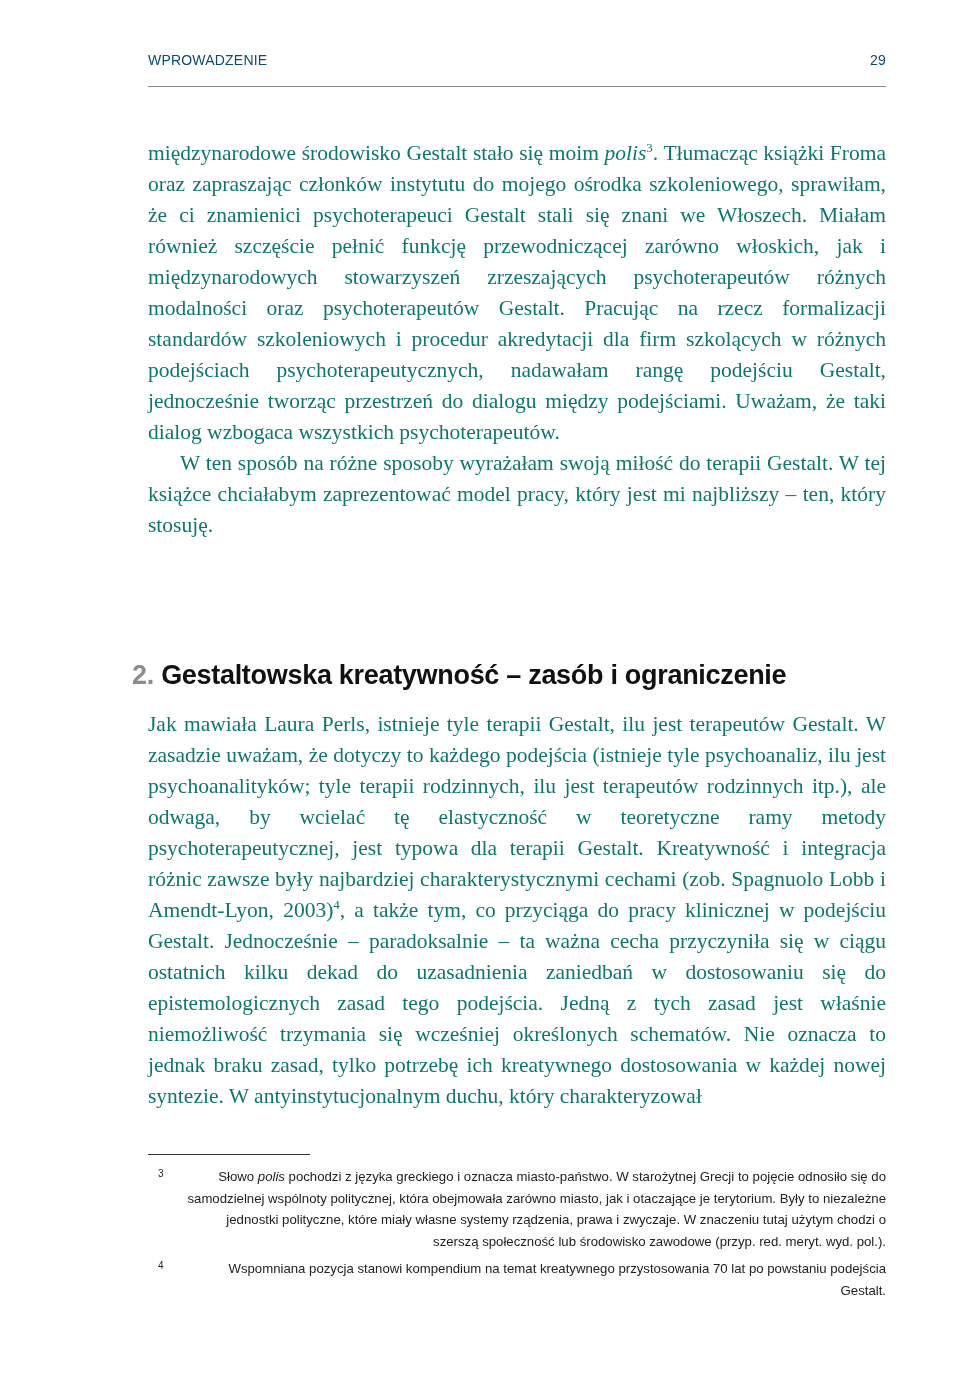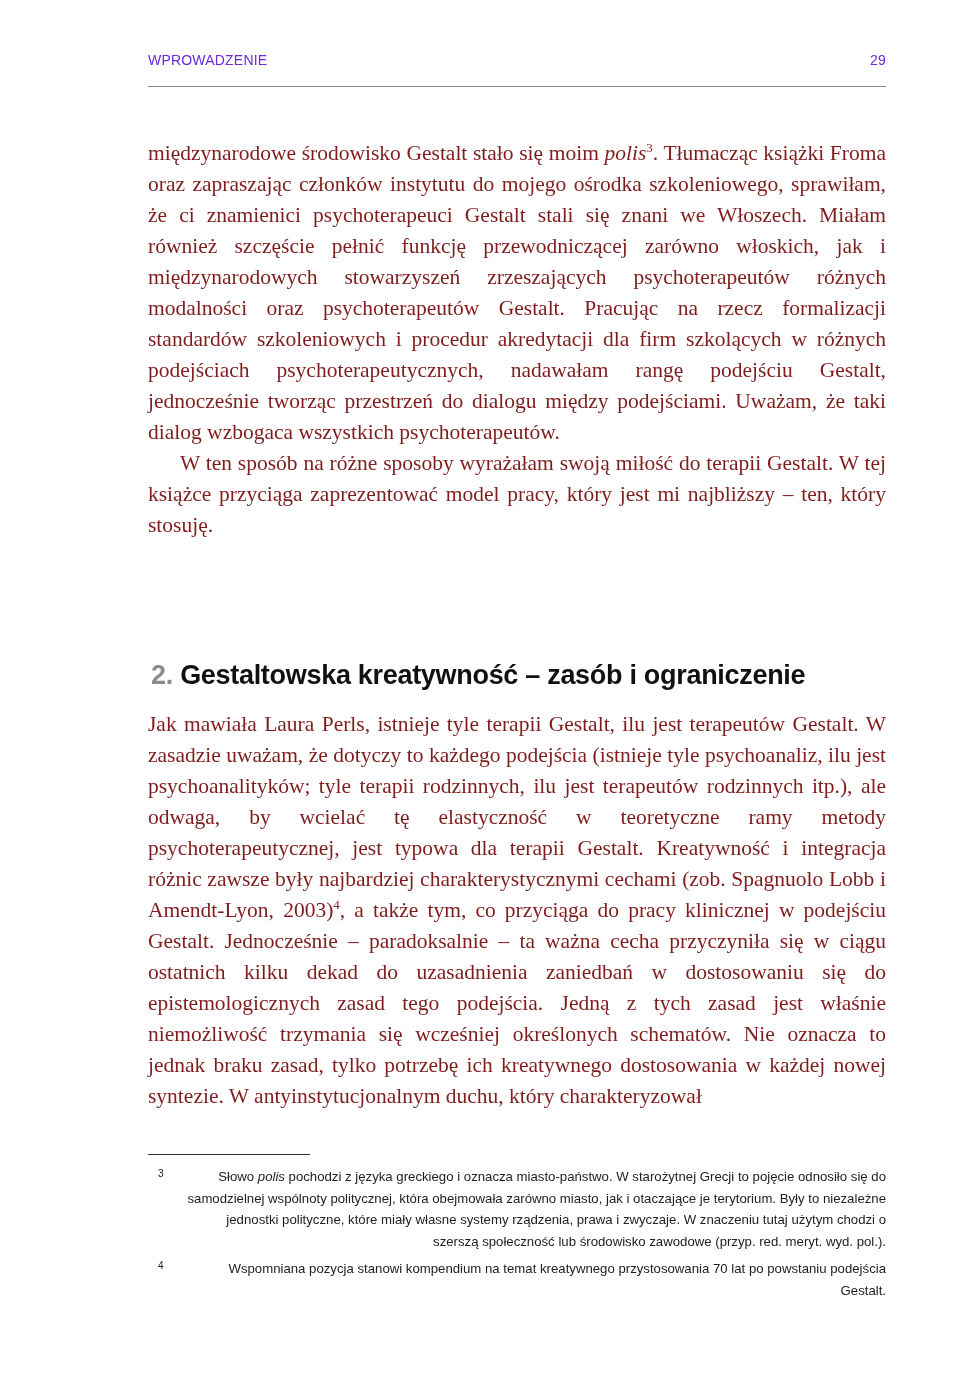--- a/index.html
+++ b/index.html
@@ -6,7 +6,7 @@
   body { width:974px; height:1388px; position:relative; overflow:hidden; color:#1a1a1a; }
   .running-head {
     position:absolute; left:148px; top:52px; width:738px; height:22px;
-    font-family:"Liberation Sans", sans-serif; font-size:14px; color:#6d28d9;
+    font-family:"Liberation Sans", sans-serif; font-size:14px; color:#0c4a6e;
     letter-spacing:0.2px;
   }
   .running-head .section { position:absolute; left:0; top:0; }

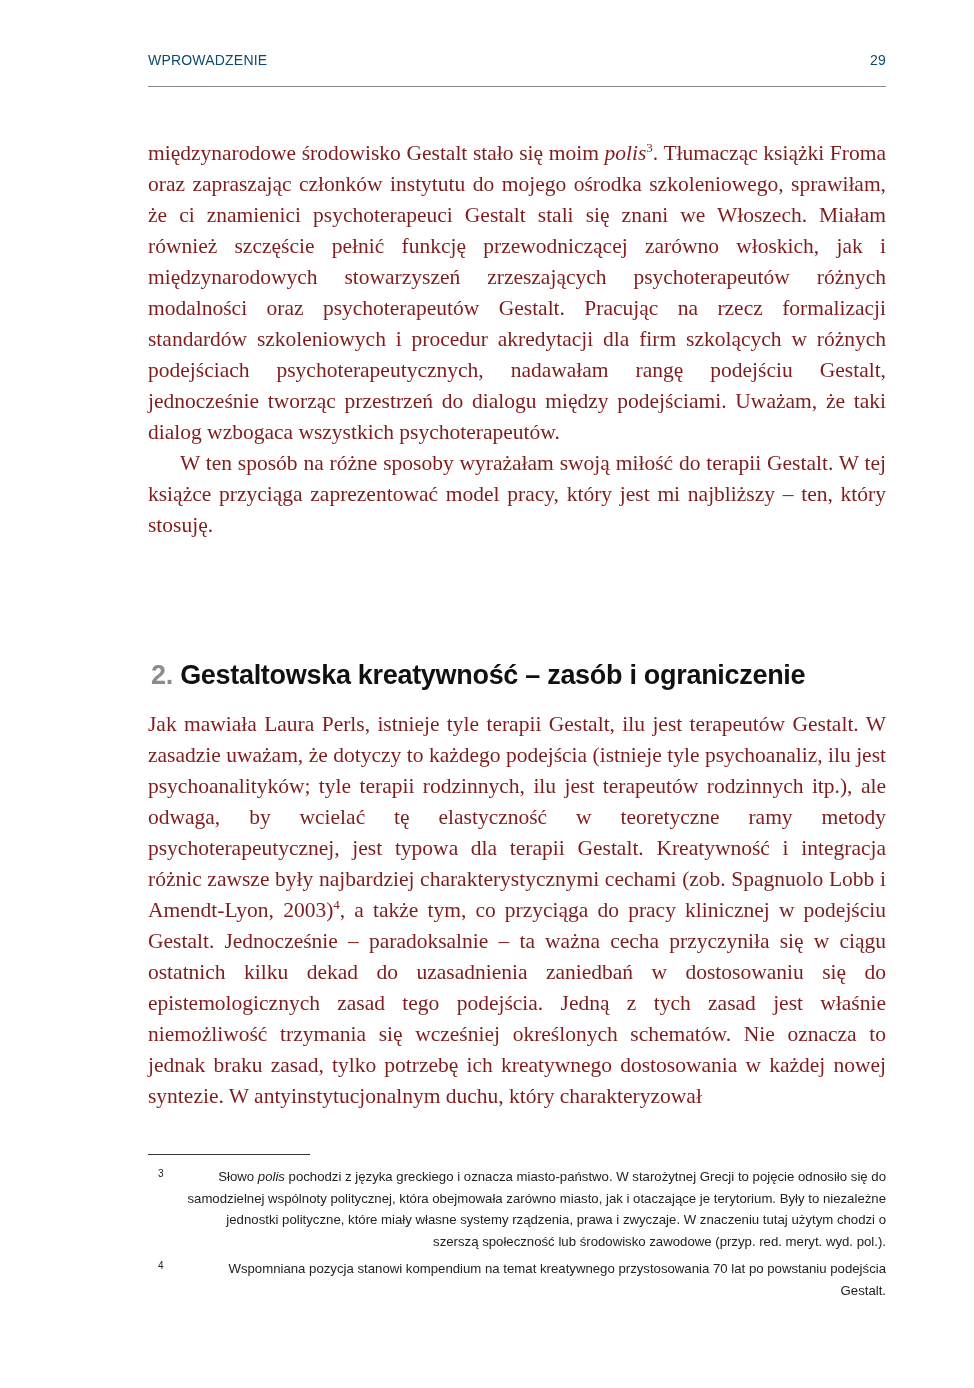--- a/index.html
+++ b/index.html
@@ -16,7 +16,7 @@
   .body-text {
     position:absolute; left:148px; width:738px;
     font-family:"Liberation Serif", serif; font-size:21.5px; line-height:31px;
-    color:#7f1d1d; text-align:justify;
+    color:#0f766e; text-align:justify;
   }
   .body-text p { margin:0; }
   .body-text p.indent { text-indent:32px; }

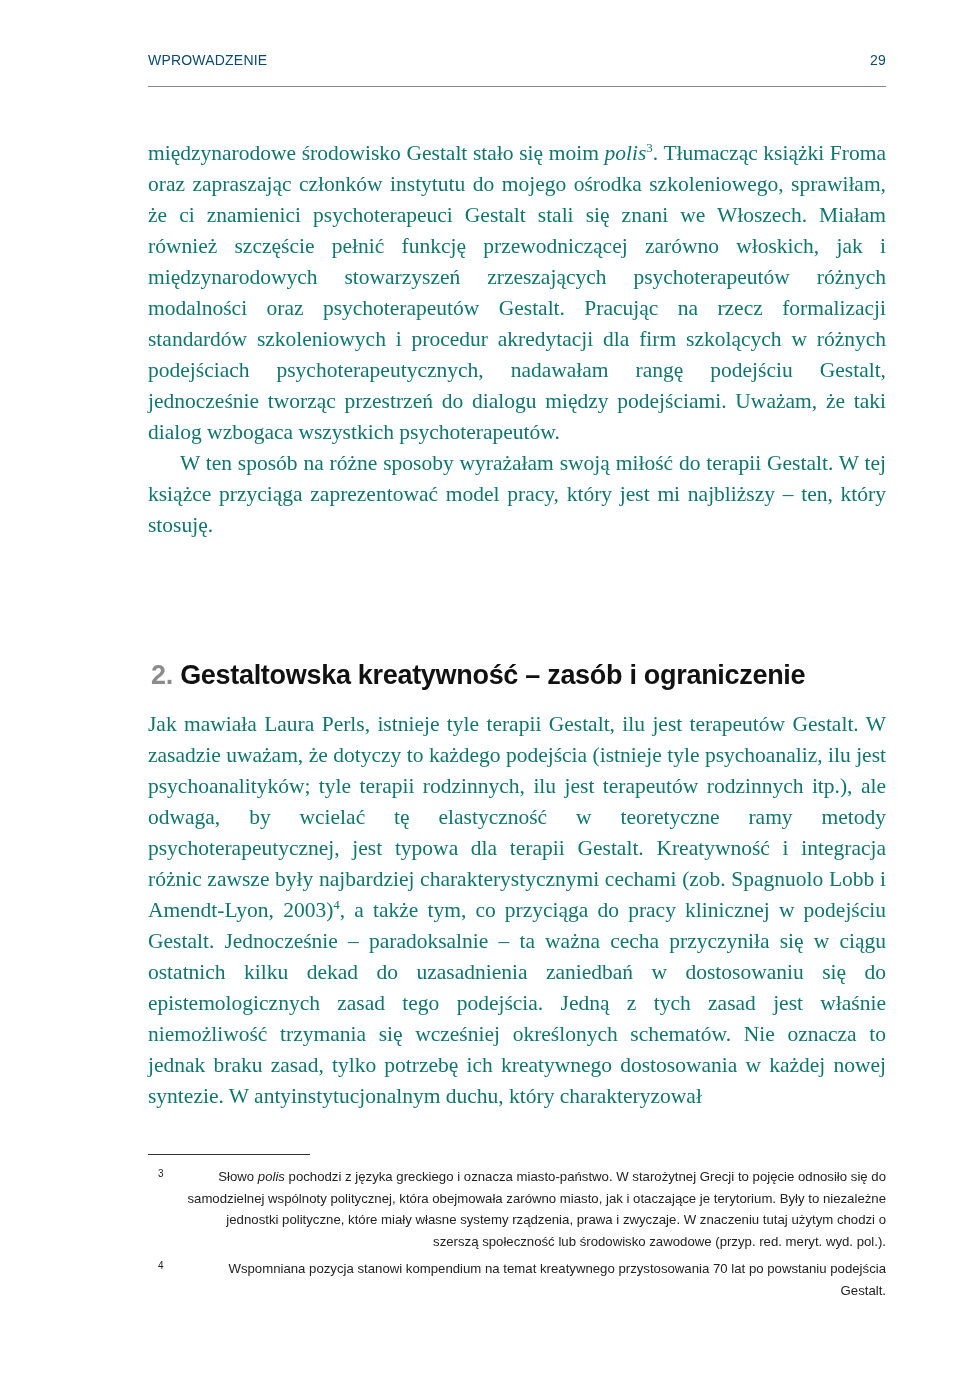--- a/index.html
+++ b/index.html
@@ -51,7 +51,7 @@
 
 <div class="body-text block1">
   <p><span>międzynarodowe środowisko Gestalt stało się moim </span><em>polis</em><sup>3</sup><span>. Tłumacząc książki Froma oraz zapraszając członków instytutu do mojego ośrodka szkoleniowego, sprawiłam, że ci znamienici psychoterapeuci Gestalt stali się znani we Włoszech. Miałam również szczęście pełnić funkcję przewodniczącej zarówno włoskich, jak i międzynarodowych stowarzyszeń zrzeszających psychoterapeutów różnych modalności oraz psychoterapeutów Gestalt. Pracując na rzecz formalizacji standardów szkoleniowych i procedur akredytacji dla firm szkolących w różnych podejściach psychoterapeutycznych, nadawałam rangę podejściu Gestalt, jednocześnie tworząc przestrzeń do dialogu między podejściami. Uważam, że taki dialog wzbogaca wszystkich psychoterapeutów.</span></p>
-  <p class="indent">W ten sposób na różne sposoby wyrażałam swoją miłość do terapii Gestalt. W tej książce przyciąga zaprezentować model pracy, który jest mi najbliższy – ten, który stosuję.</p>
+  <p class="indent">W ten sposób na różne sposoby wyrażałam swoją miłość do terapii Gestalt. W tej książce chciałabym zaprezentować model pracy, który jest mi najbliższy – ten, który stosuję.</p>
 </div>
 
 <div class="heading">

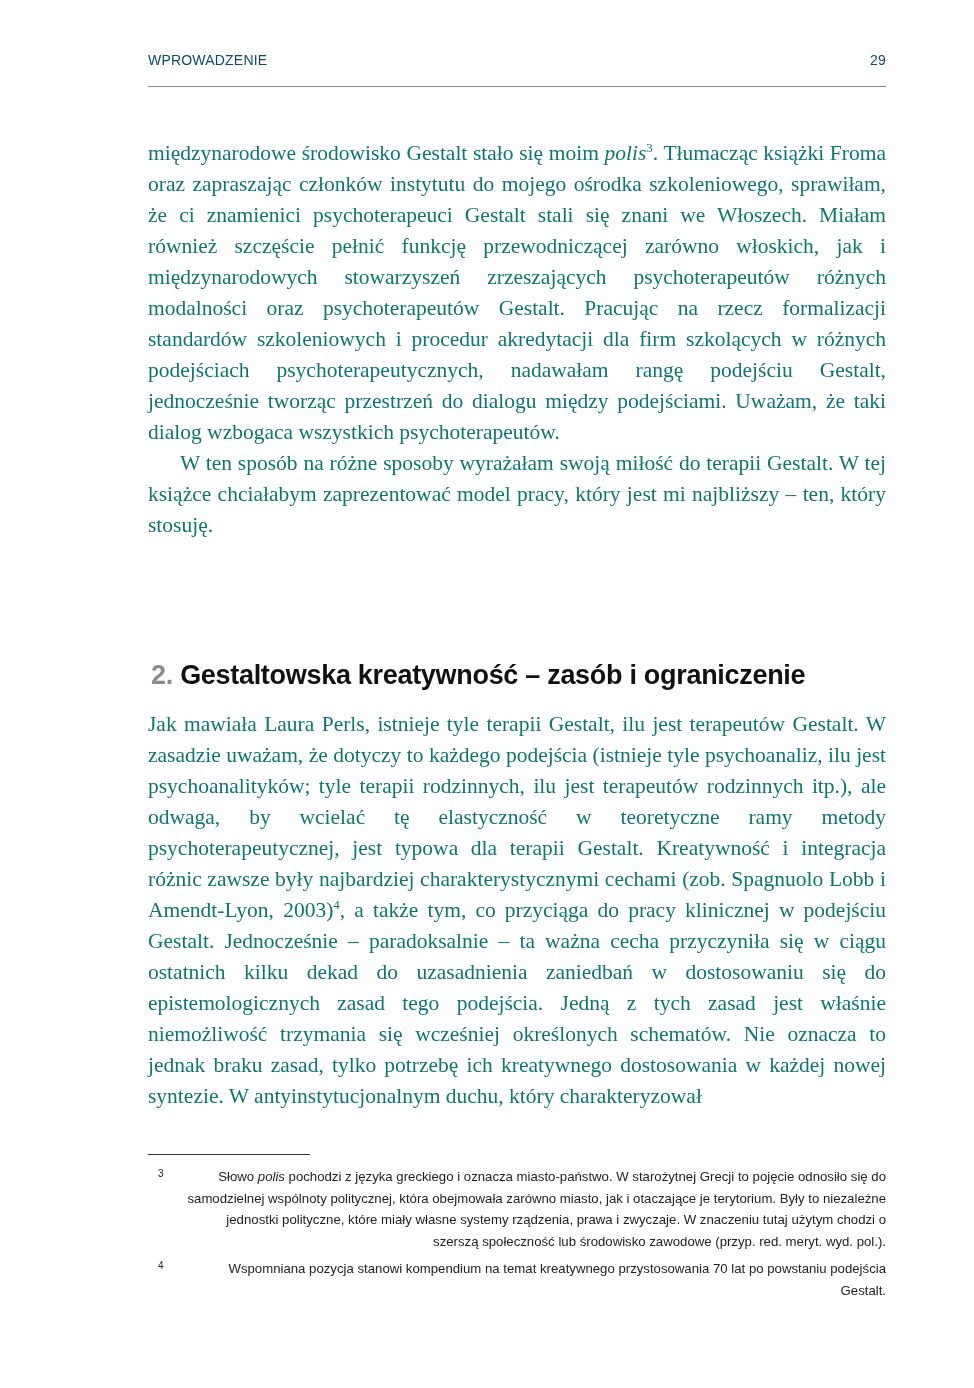--- a/index.html
+++ b/index.html
@@ -25,7 +25,7 @@
   .block2 { top:709px; }
 
   .heading {
-    position:absolute; left:151px; top:660px; width:738px;
+    position:absolute; left:132px; top:660px; width:738px;
     font-family:"Liberation Sans", sans-serif; font-weight:bold; font-size:27px;
     color:#111; letter-spacing:-0.3px;
   }

